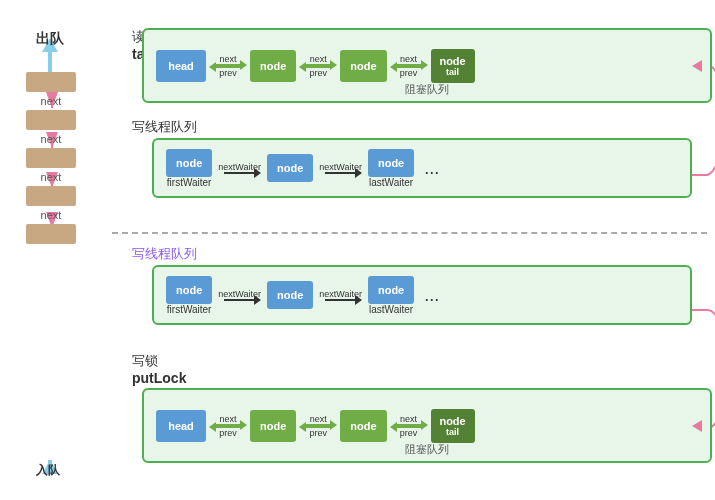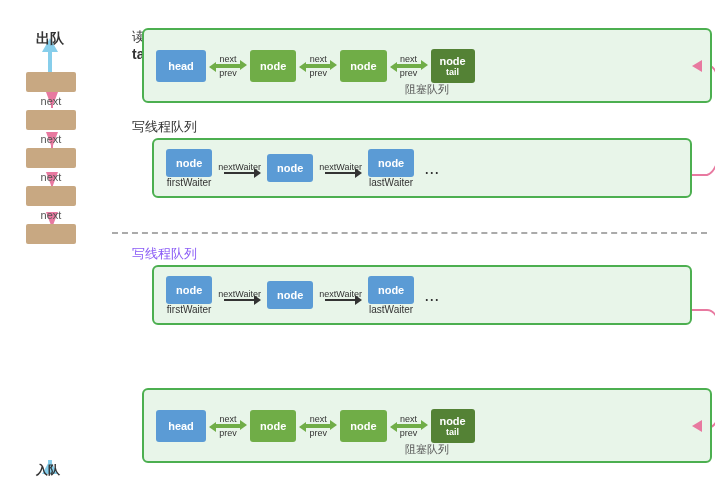--- a/index.html
+++ b/index.html
@@ -247,6 +247,10 @@
     <span style="font-size:18px;color:#333;margin-left:6px;">...</span>
   </div>
 
+  <div style="position:absolute; left:120px; top:352px;">
+    <span style="font-size:13px;color:#333;">写锁</span><br>
+    <span style="font-size:14px;font-weight:bold;color:#333;">putLock</span>
+  </div>
 
   <div style="position:absolute; left:130px; top:388px; width:570px; height:75px; border:2px solid #4CAF50; border-radius:6px; background:#e8f5e9; display:flex; align-items:center; padding:8px 12px; gap:6px;">
 

